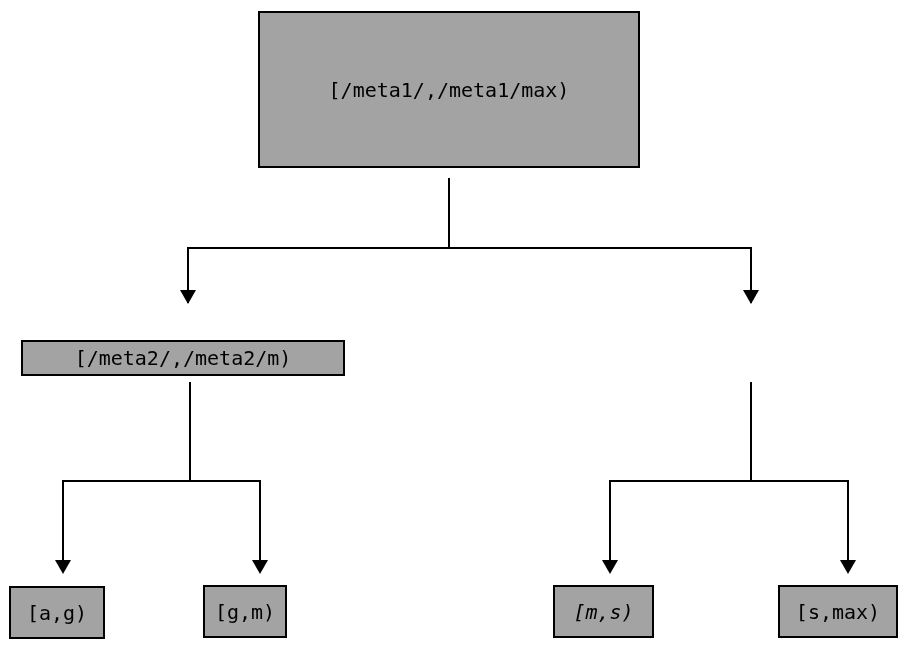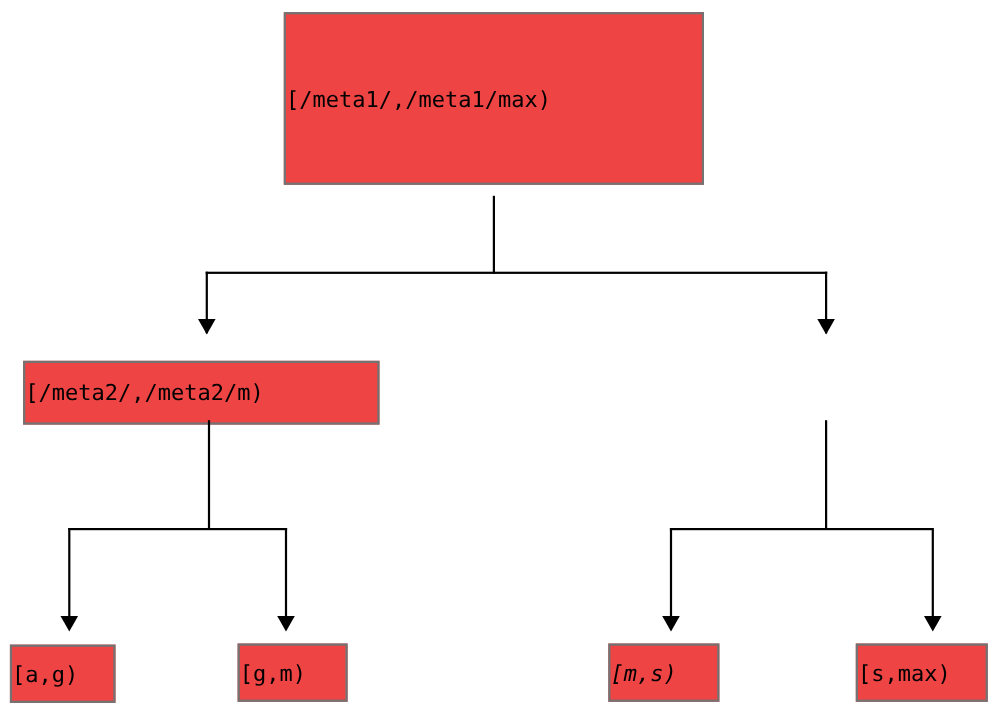--- a/index.html
+++ b/index.html
@@ -18,10 +18,11 @@
   .node {
     position: absolute;
     box-sizing: border-box;
-    border: 2px solid #737373;
-    background: #ef4444;
+    border: 2px solid #000000;
+    background: #a3a3a3;
     display: flex;
     align-items: center;
+    justify-content: center;
     color: #000000;
     white-space: pre;
     letter-spacing: 0px;

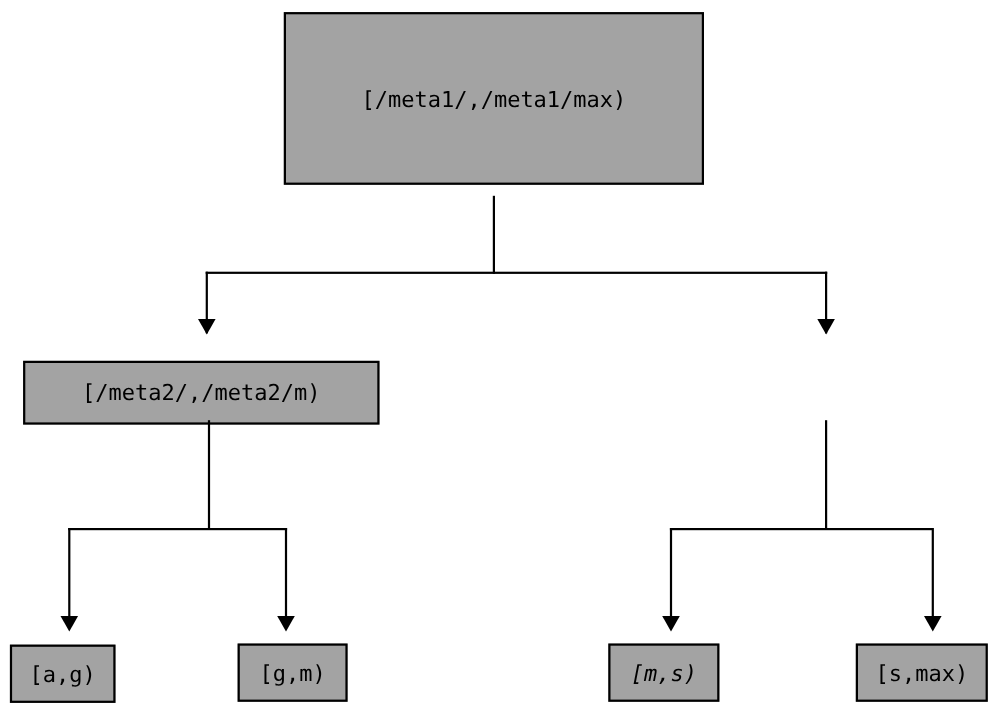--- a/index.html
+++ b/index.html
@@ -69,7 +69,7 @@
   <div class="edge-v" style="left:750px; top:247px; height:56px;"></div>
   <div class="arrowhead" style="left:743px; top:290px;"></div>
 
-  <div class="node" style="left:21px; top:328px; width:324px; height:58px;">
+  <div class="node" style="left:21px; top:340px; width:324px; height:36px;">
     <span class="node-label">[/meta2/,/meta2/m)</span>
   </div>
 

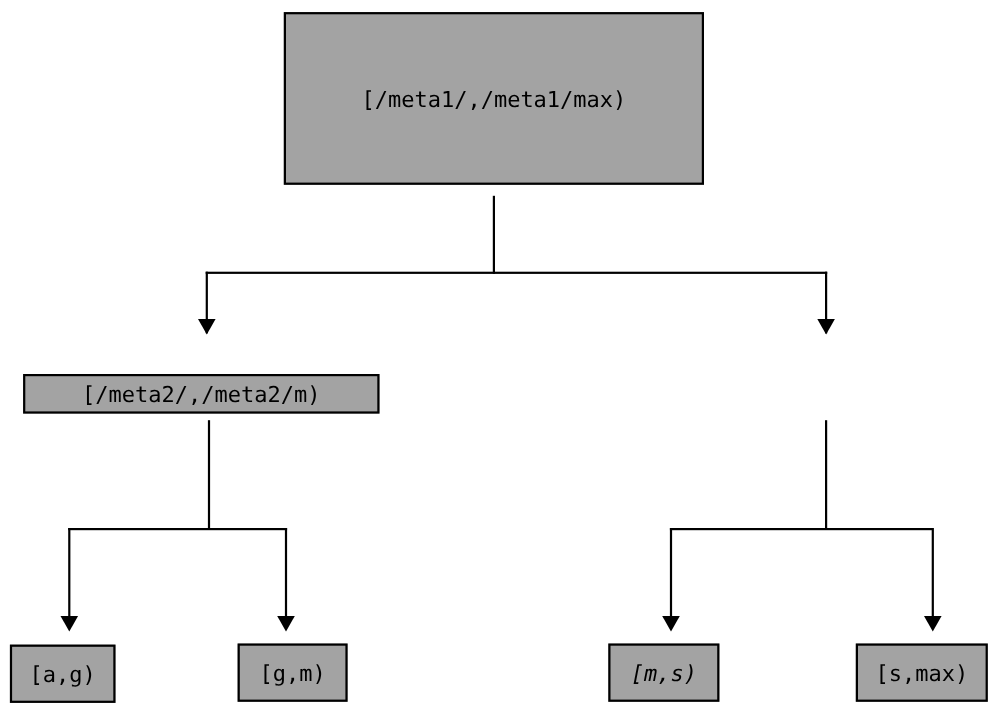--- a/index.html
+++ b/index.html
@@ -92,7 +92,7 @@
     <span class="node-label">[a,g)</span>
   </div>
 
-  <div class="node" style="left:216px; top:585px; width:100px; height:53px;">
+  <div class="node" style="left:203px; top:585px; width:84px; height:53px;">
     <span class="node-label">[g,m)</span>
   </div>
 

